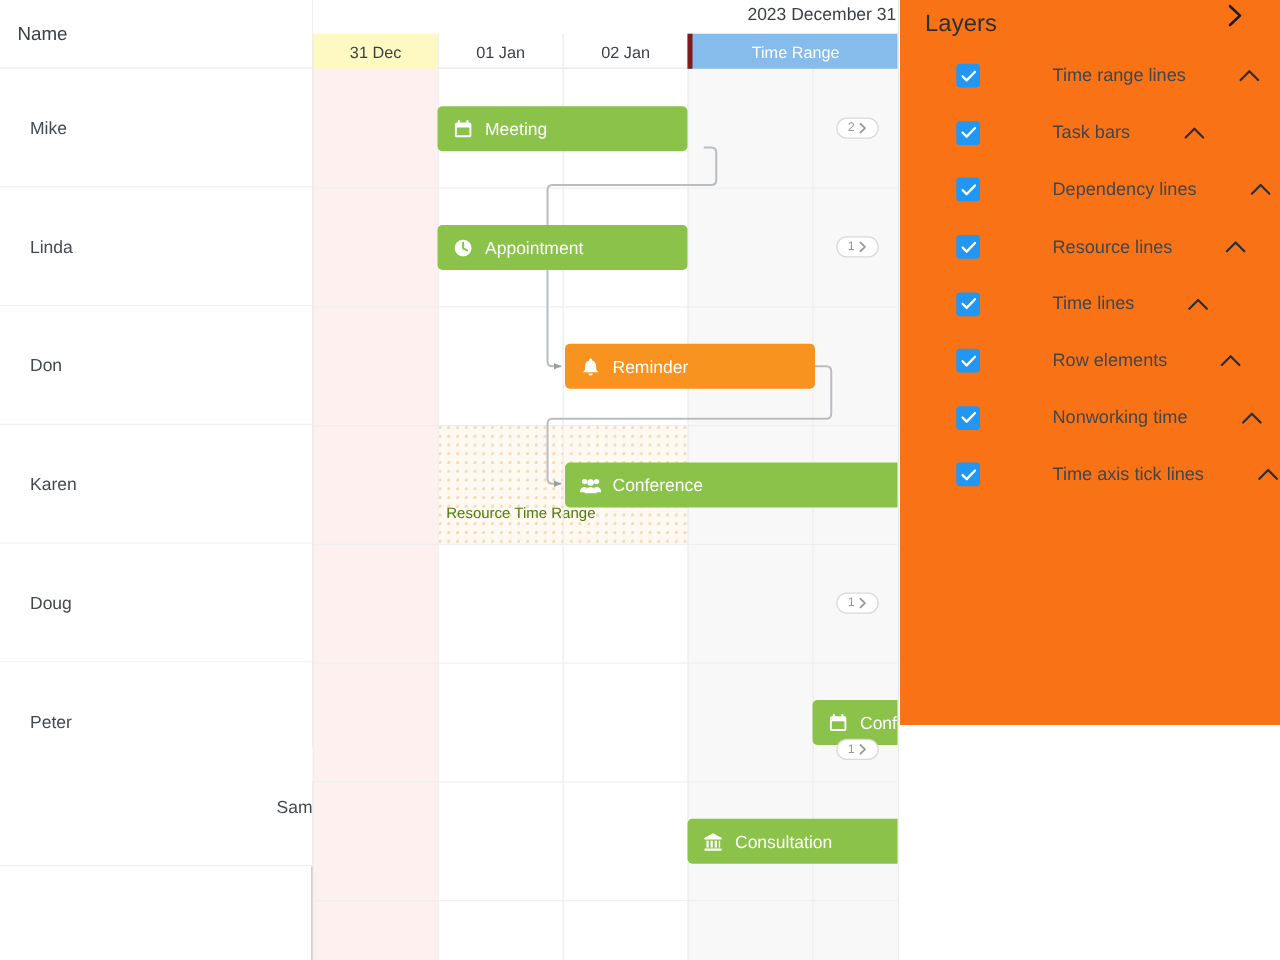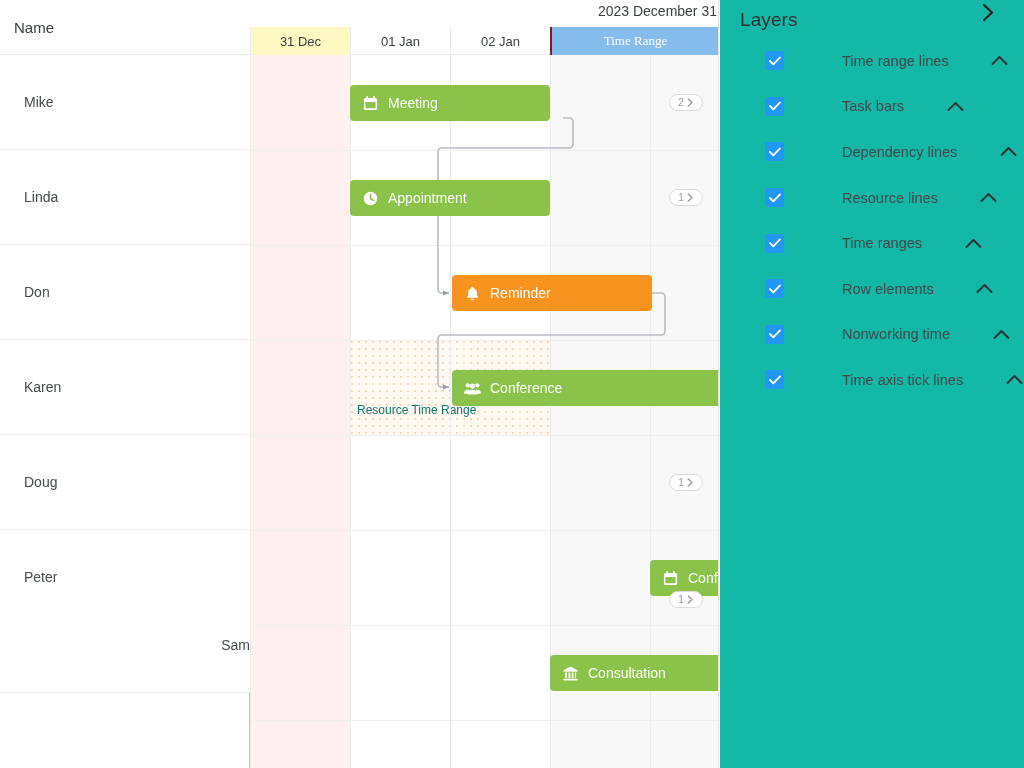--- a/index.html
+++ b/index.html
@@ -161,8 +161,8 @@
   
   #layers {
     position: absolute; left: 720px; top: 0;
-    width: 304px; height: 768px;
-    background: #14b8a6;
+    width: 304px; height: 580px;
+    background: #f97316;
     padding: 0 20px;
   }
   .layers-head {

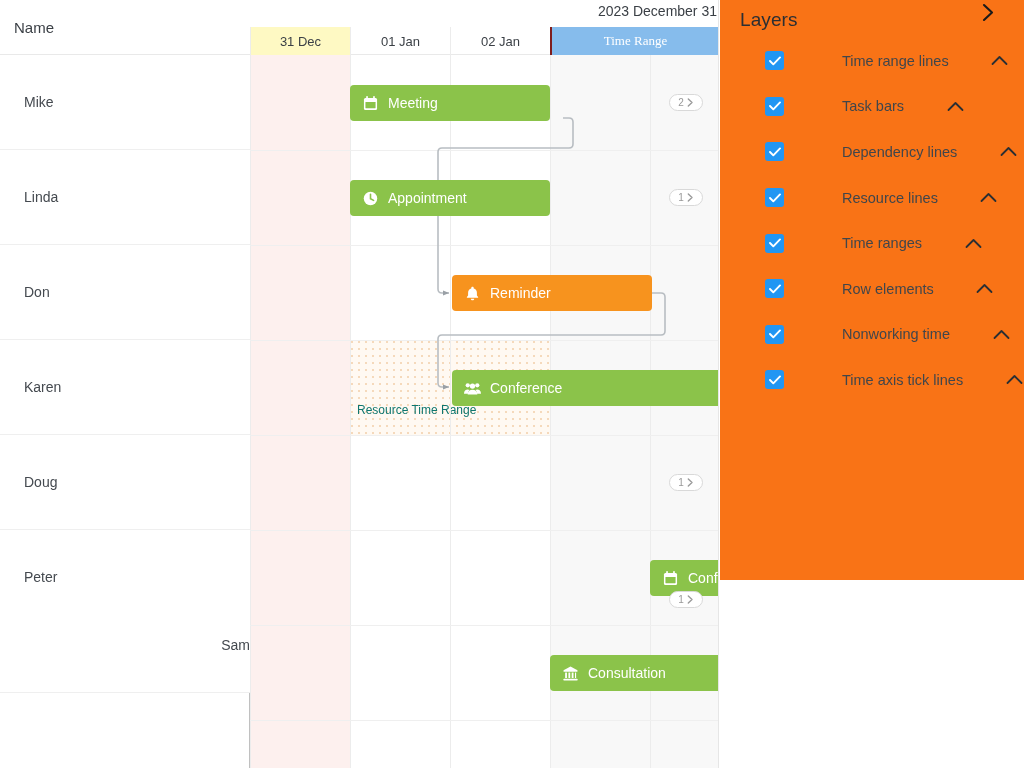--- a/index.html
+++ b/index.html
@@ -76,8 +76,7 @@
     background: #86bcec;
     color: #fff; font-size: 13px;
     display: flex; align-items: center; justify-content: center;
-    border-left: 2px solid #7f1d1d;
-    font-family: Liberation Serif, serif;
+    border-left: 4px solid #7f1d1d;
   }
 
   

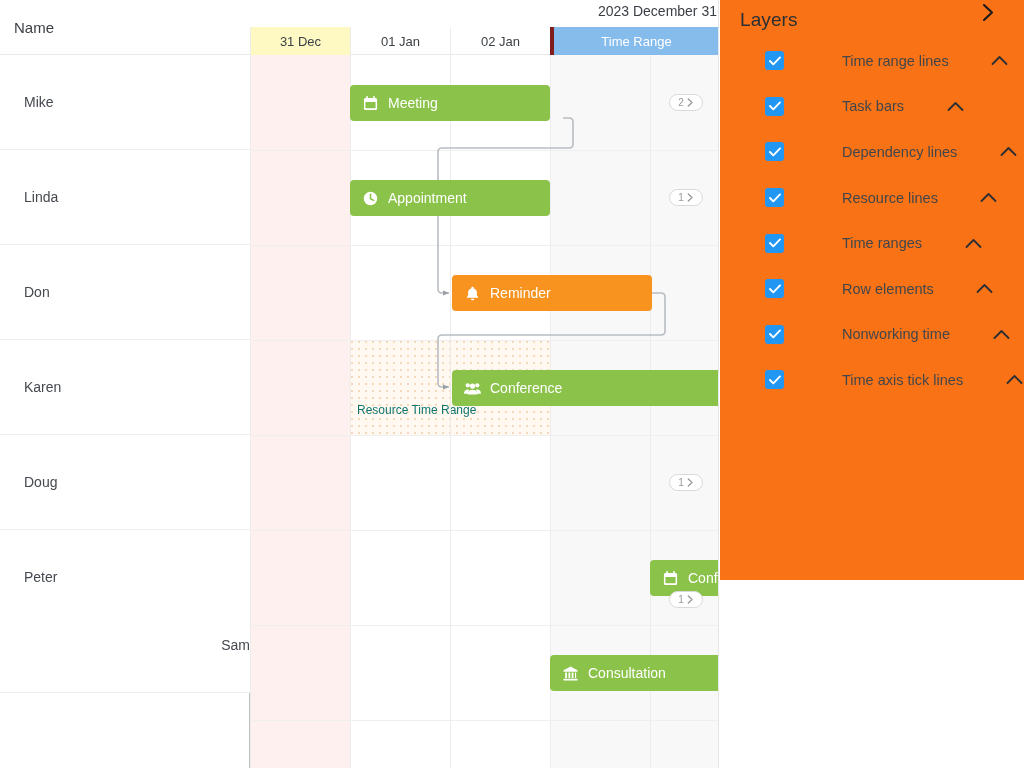--- a/index.html
+++ b/index.html
@@ -484,7 +484,7 @@
               <path d="M1,5 L4.3,8.3 L11,1.4" fill="none" stroke="#fff" stroke-width="1.9" stroke-linecap="round" stroke-linejoin="round"></path>
             </svg>
           </div>
-          <div class="layer-label">Time ranges</div>
+          <div class="layer-label">Time lines</div>
           <div class="chev up">
             <svg width="17" height="11" viewBox="0 0 17 11">
               <path d="M1.5,9 L8.5,2 L15.5,9" fill="none" stroke="#2b2f33" stroke-width="1.8" stroke-linecap="round" stroke-linejoin="round"></path>

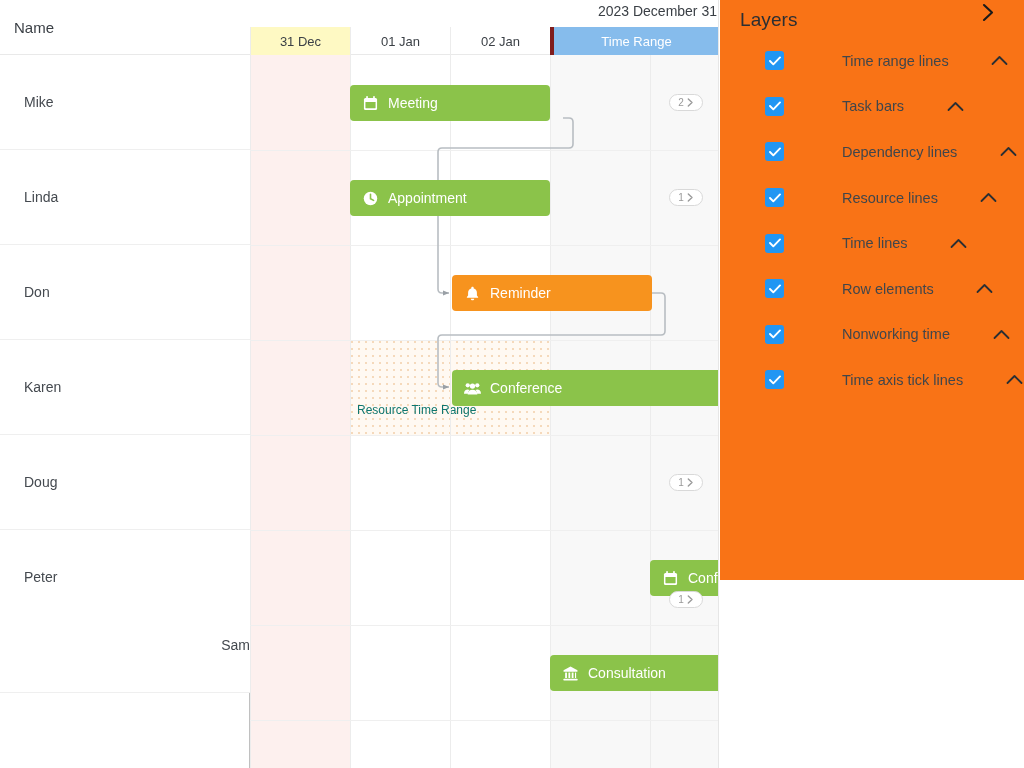--- a/index.html
+++ b/index.html
@@ -112,7 +112,7 @@
   }
   .res-range-label {
     position: absolute;
-    font-size: 12px; color: #0f766e;
+    font-size: 12px; color: #4d7c0f;
     white-space: nowrap;
   }
 

